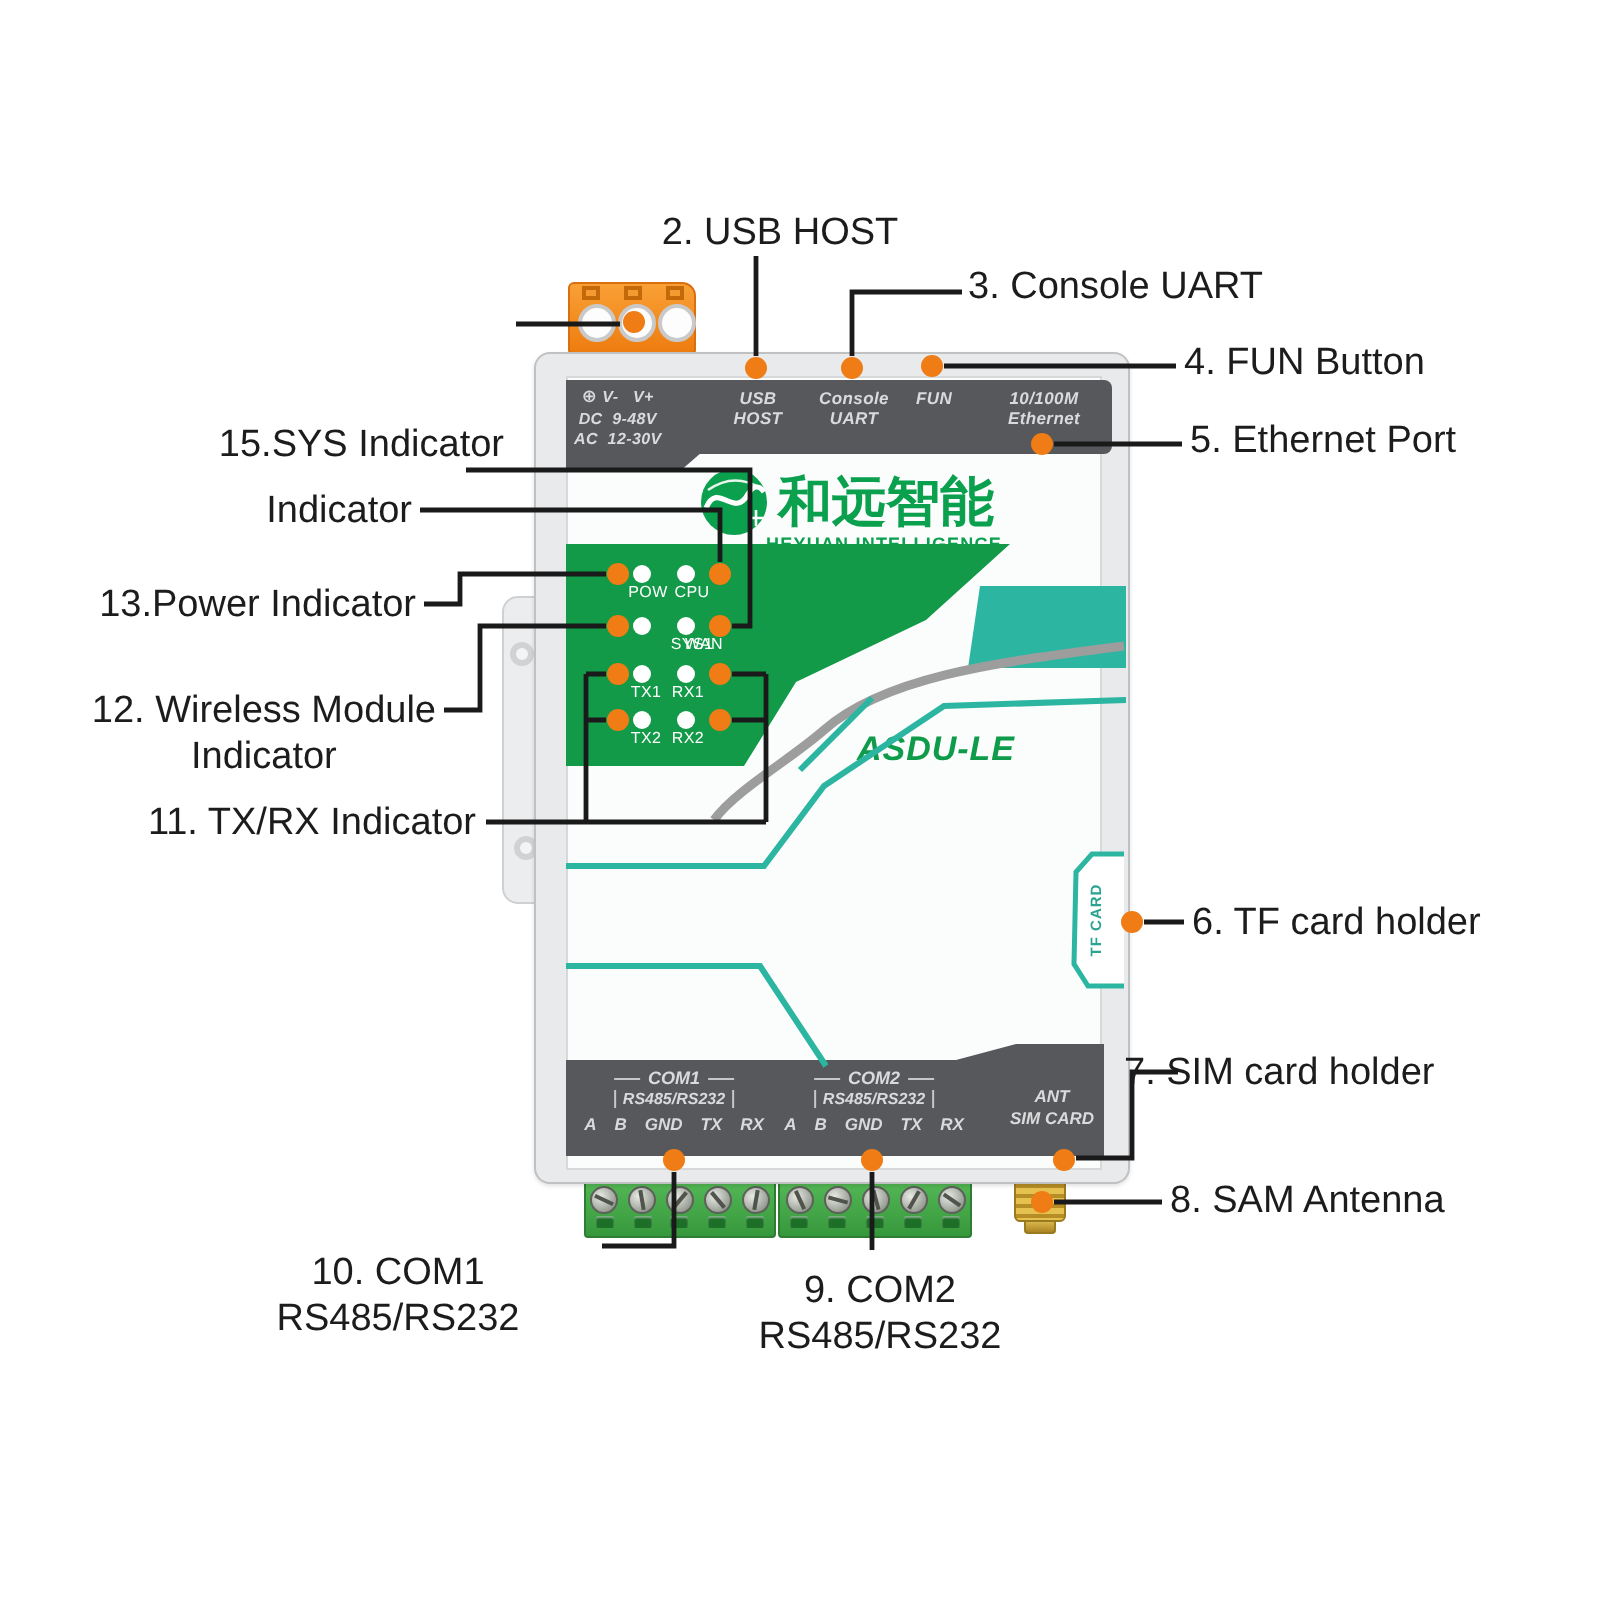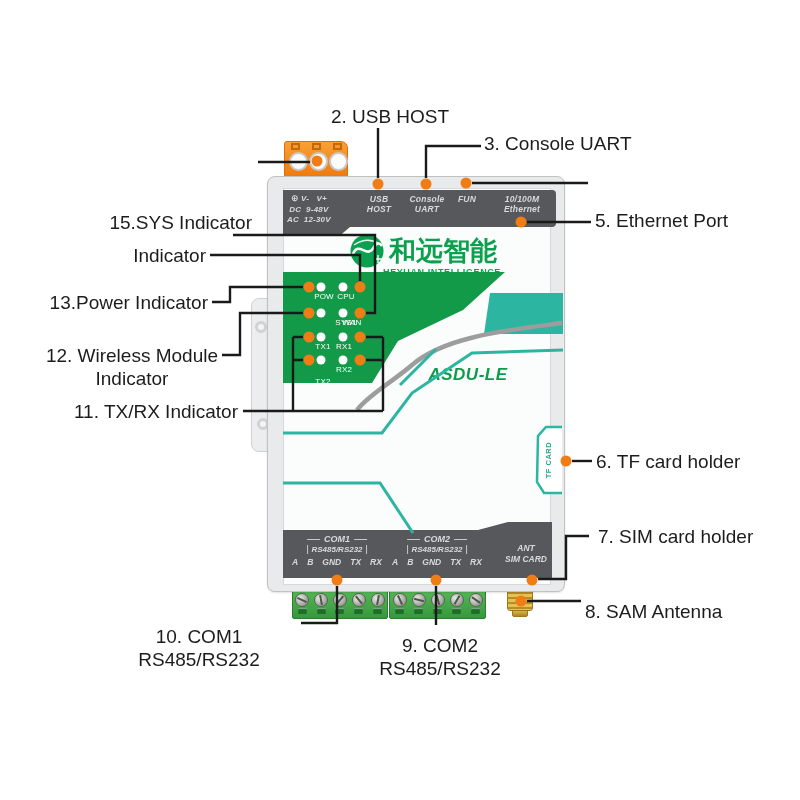--- a/index.html
+++ b/index.html
@@ -312,6 +312,9 @@
   <div class="cl" style="left:484px;top:132px;">
       <div>3. Console UART</div>
     </div>
+  <div class="cl" style="left:592px;top:170px;">
+      <div>4. FUN Button</div>
+    </div>
   <div class="cl" style="left:595px;top:209px;">
       <div>5. Ethernet Port</div>
     </div>

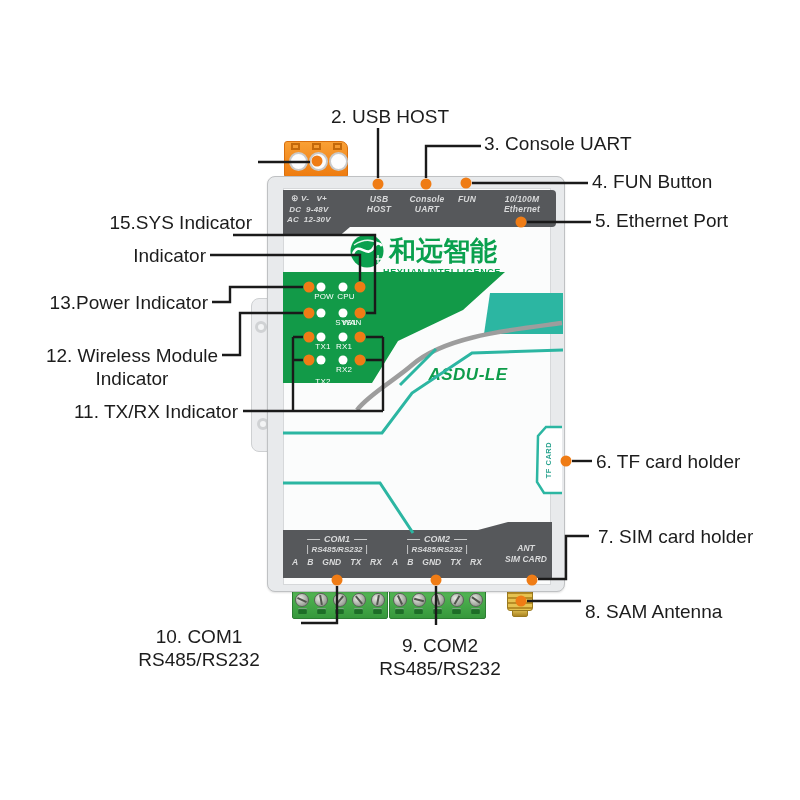--- a/index.html
+++ b/index.html
@@ -193,7 +193,7 @@
   <div class="ledlab" style="left:346px;top:322px;">SYS1</div>
   <div class="ledlab" style="left:323px;top:346px;">TX1</div>
   <div class="ledlab" style="left:344px;top:346px;">RX1</div>
-  <div class="ledlab" style="left:323px;top:369px;margin-top:12px;">TX2</div>
+  <div class="ledlab" style="left:323px;top:369px;">TX2</div>
   <div class="ledlab" style="left:344px;top:369px;">RX2</div>
 
   <div class="model">ASDU-LE</div>

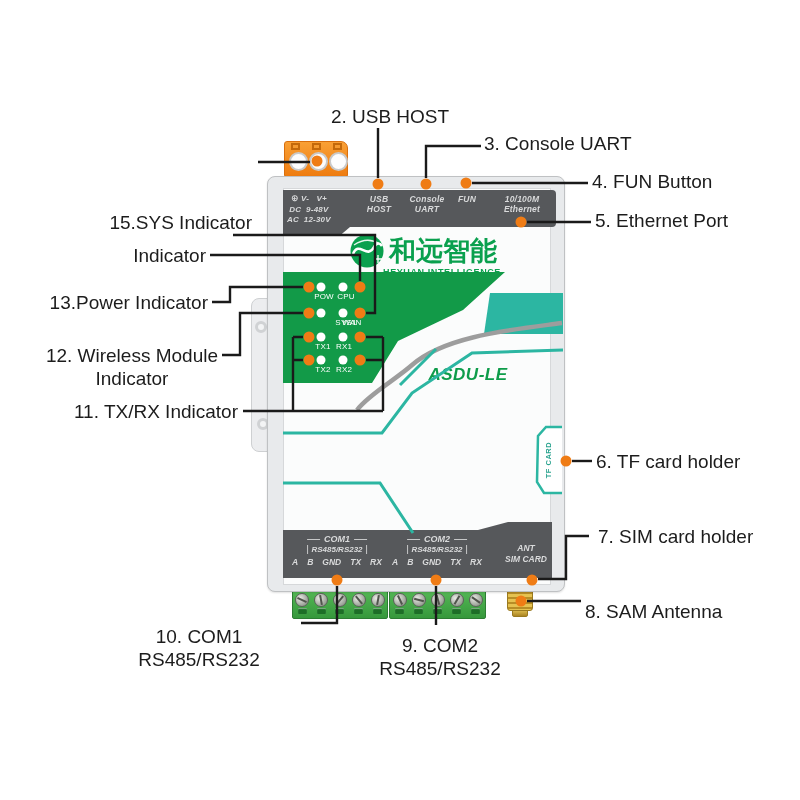--- a/index.html
+++ b/index.html
@@ -321,7 +321,7 @@
   <div class="cl" style="left:596px;top:450px;">
       <div>6. TF card holder</div>
     </div>
-  <div class="cl" style="left:562px;top:525px;margin-left:36px;">
+  <div class="cl" style="left:562px;top:525px;">
       <div>7. SIM card holder</div>
     </div>
   <div class="cl" style="left:585px;top:589px;margin-top:11px;">

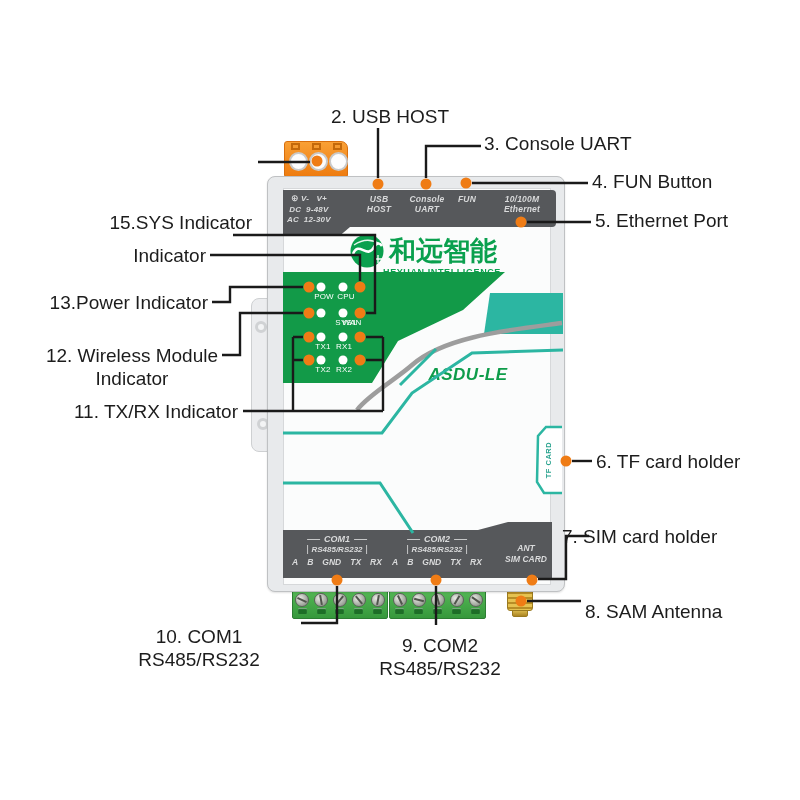--- a/index.html
+++ b/index.html
@@ -324,7 +324,7 @@
   <div class="cl" style="left:562px;top:525px;">
       <div>7. SIM card holder</div>
     </div>
-  <div class="cl" style="left:585px;top:589px;margin-top:11px;">
+  <div class="cl" style="left:585px;top:589px;">
       <div>8. SAM Antenna</div>
     </div>
   <div class="cl two" style="left:440px;top:634px;transform:translateX(-50%);">

